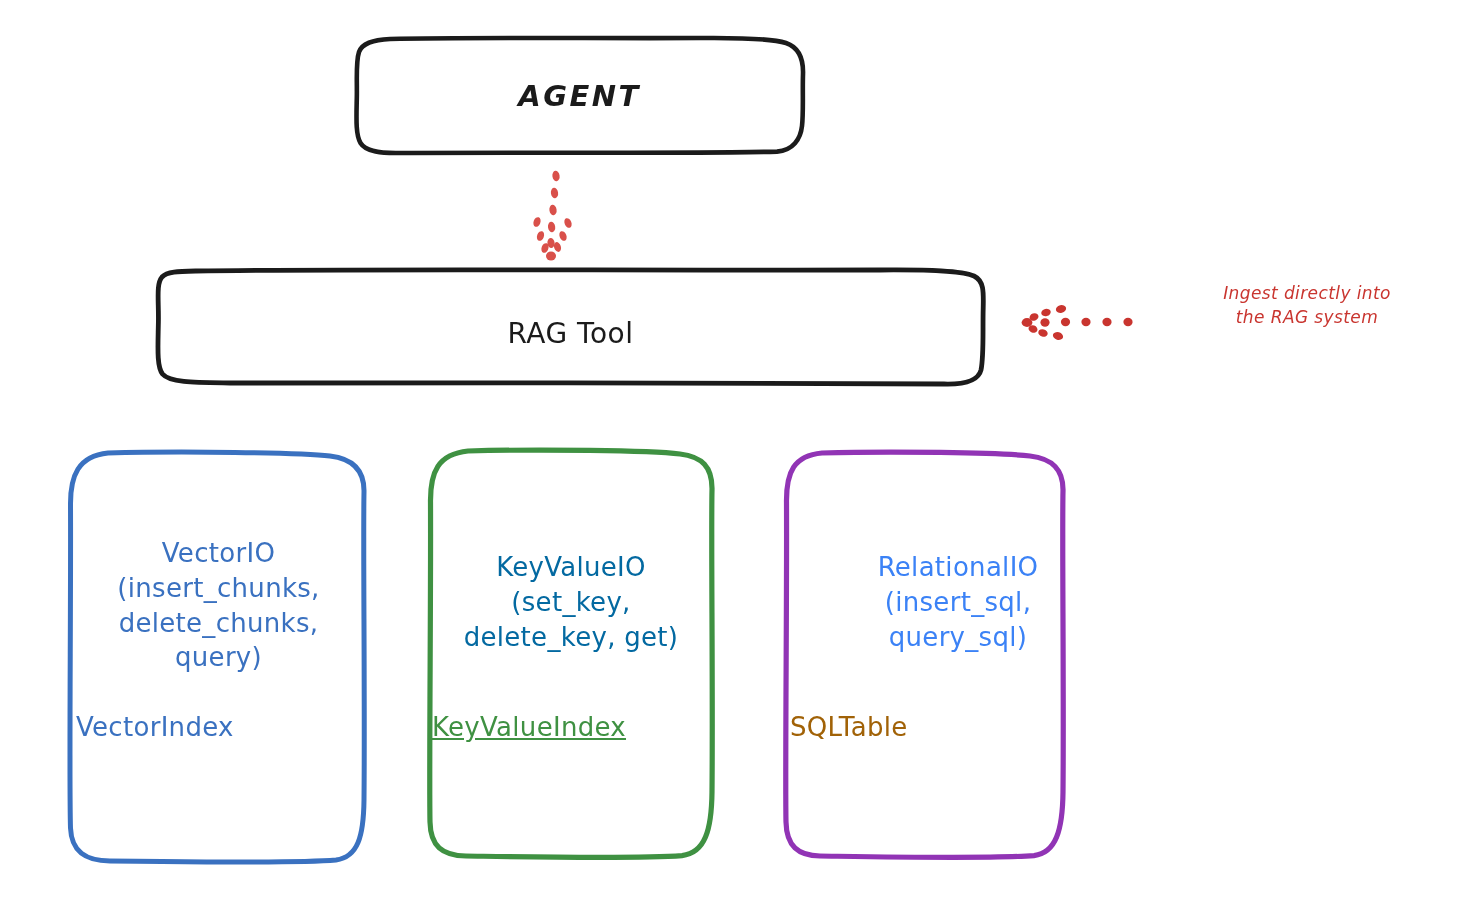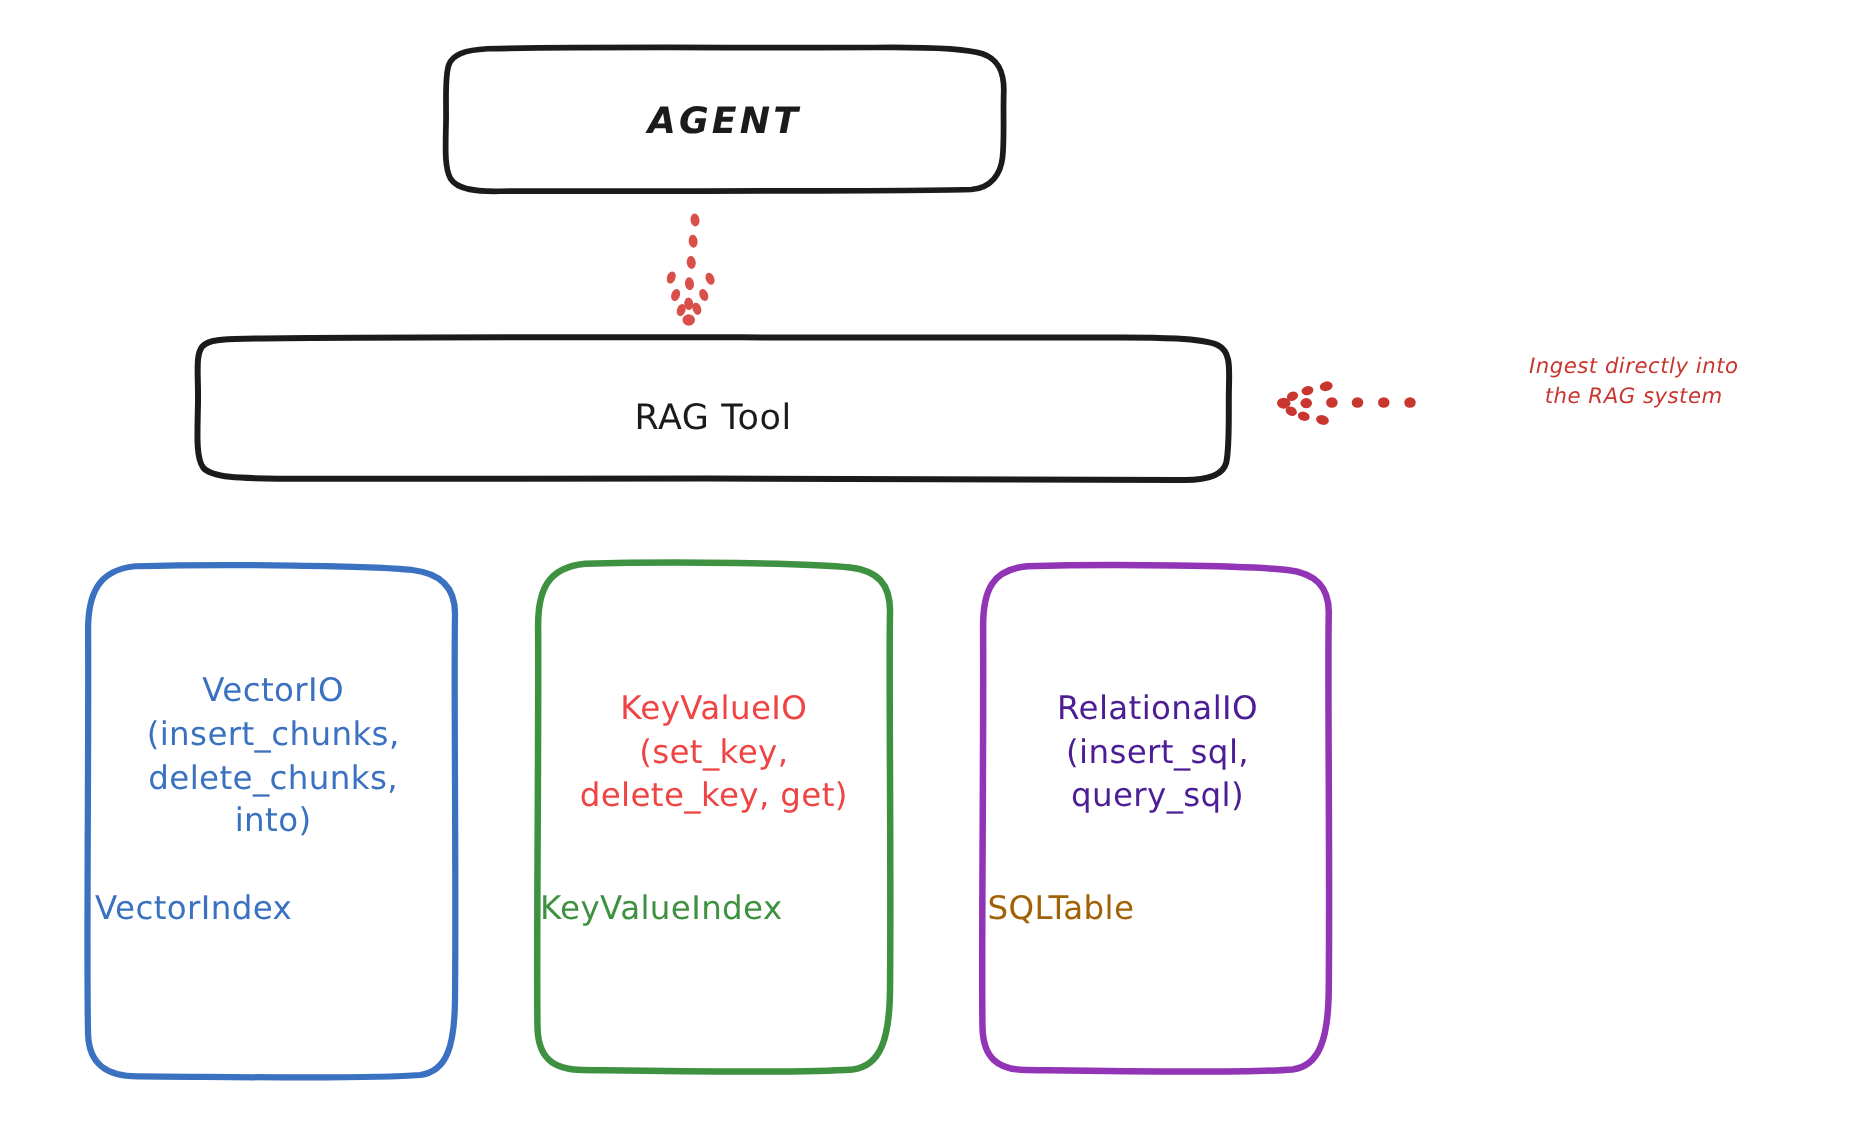--- a/index.html
+++ b/index.html
@@ -209,7 +209,7 @@
 <div class="col-title" id="vector-title">VectorIO
 (insert_chunks,
 delete_chunks,
-into)</div>
+query)</div>
 <div class="col-index" id="vector-index">VectorIndex</div>
 
 <div class="col-title" id="kv-title">KeyValueIO

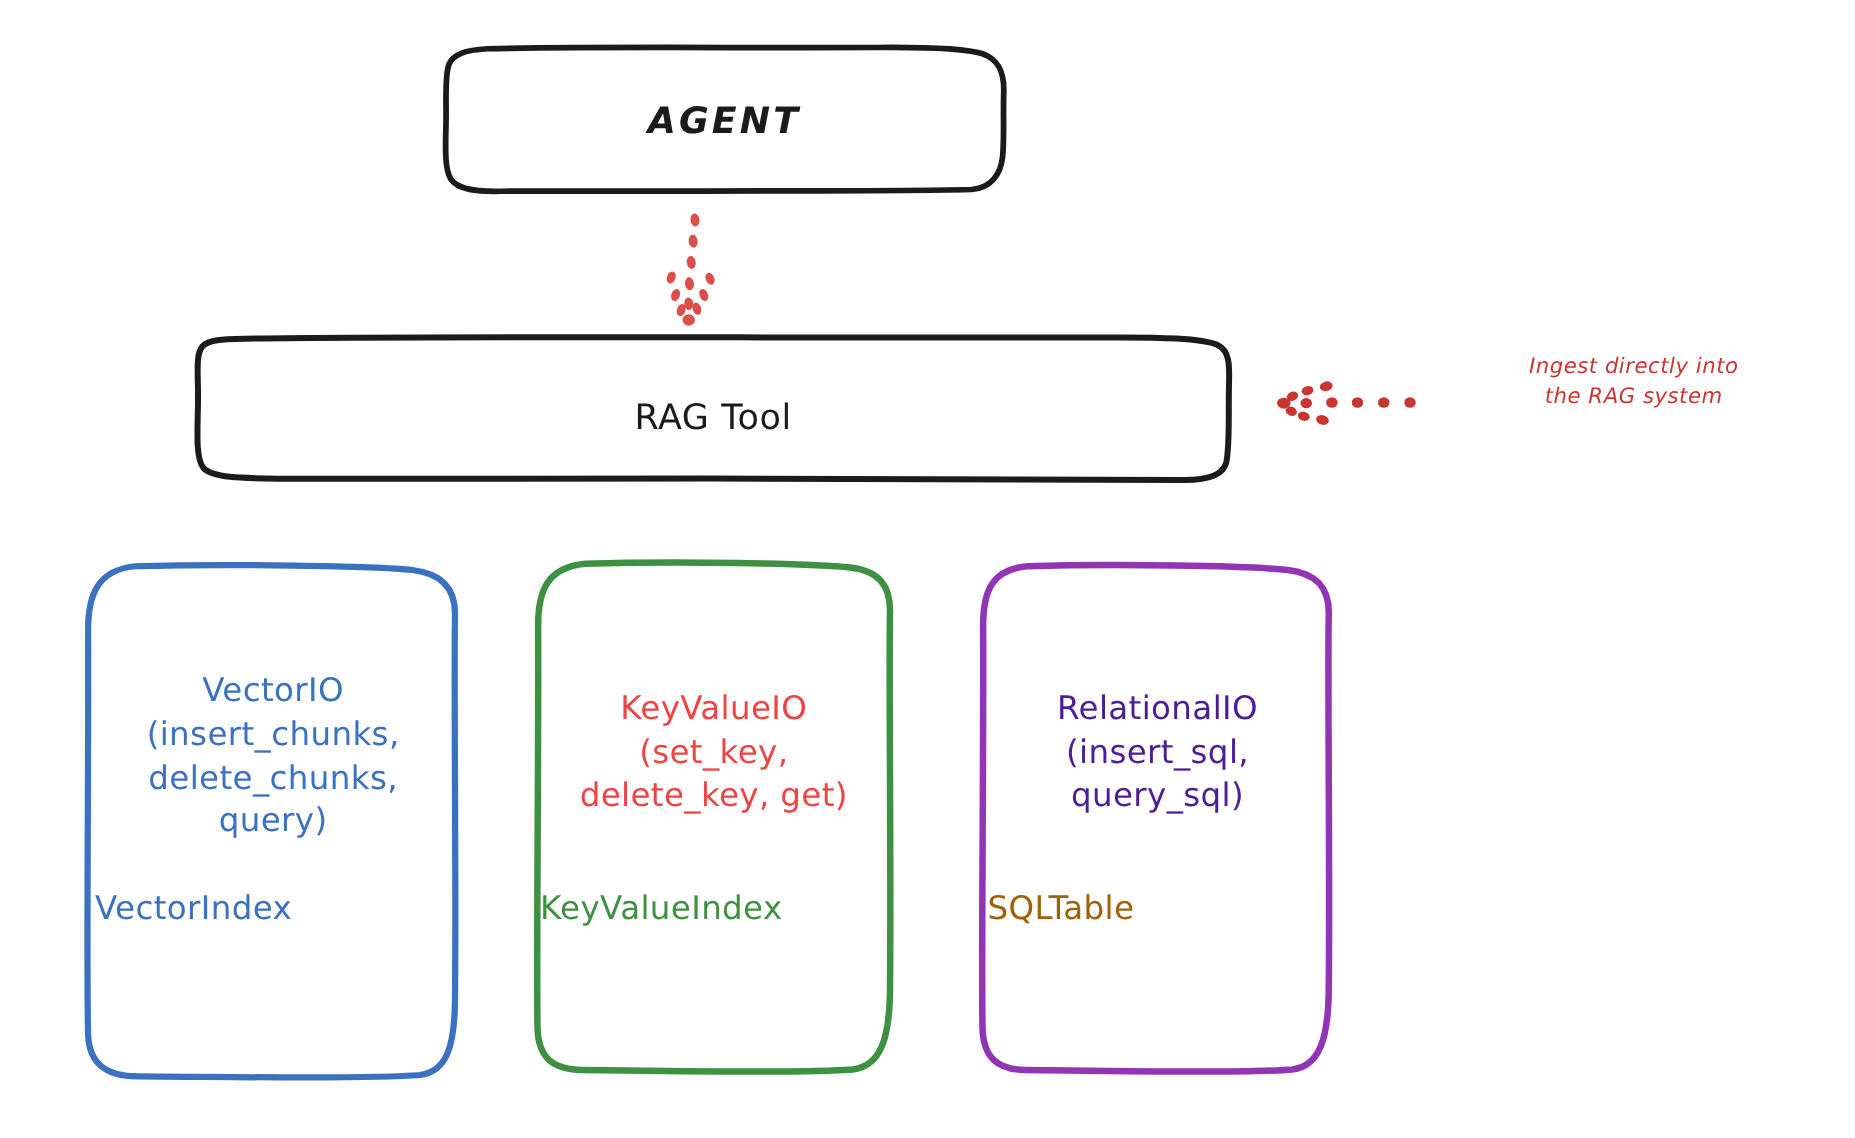--- a/index.html
+++ b/index.html
@@ -72,7 +72,7 @@
   #vector-title { left: 76px; top: 536px; width: 285px; color: #3a71c0; }
   #vector-index { left: 76px; top: 712px; width: 285px; color: #3a71c0; }
 
-  #kv-title     { left: 432px; top: 550px; width: 278px; color: #ef4444; }
+  #kv-title     { left: 432px; top: 550px; width: 278px; color: #0369a1; }
   #kv-index     { left: 432px; top: 712px; width: 238px; color: #3f9142; }
 
   #rel-title    { left: 790px; top: 550px; width: 272px; color: #4c1d95; }

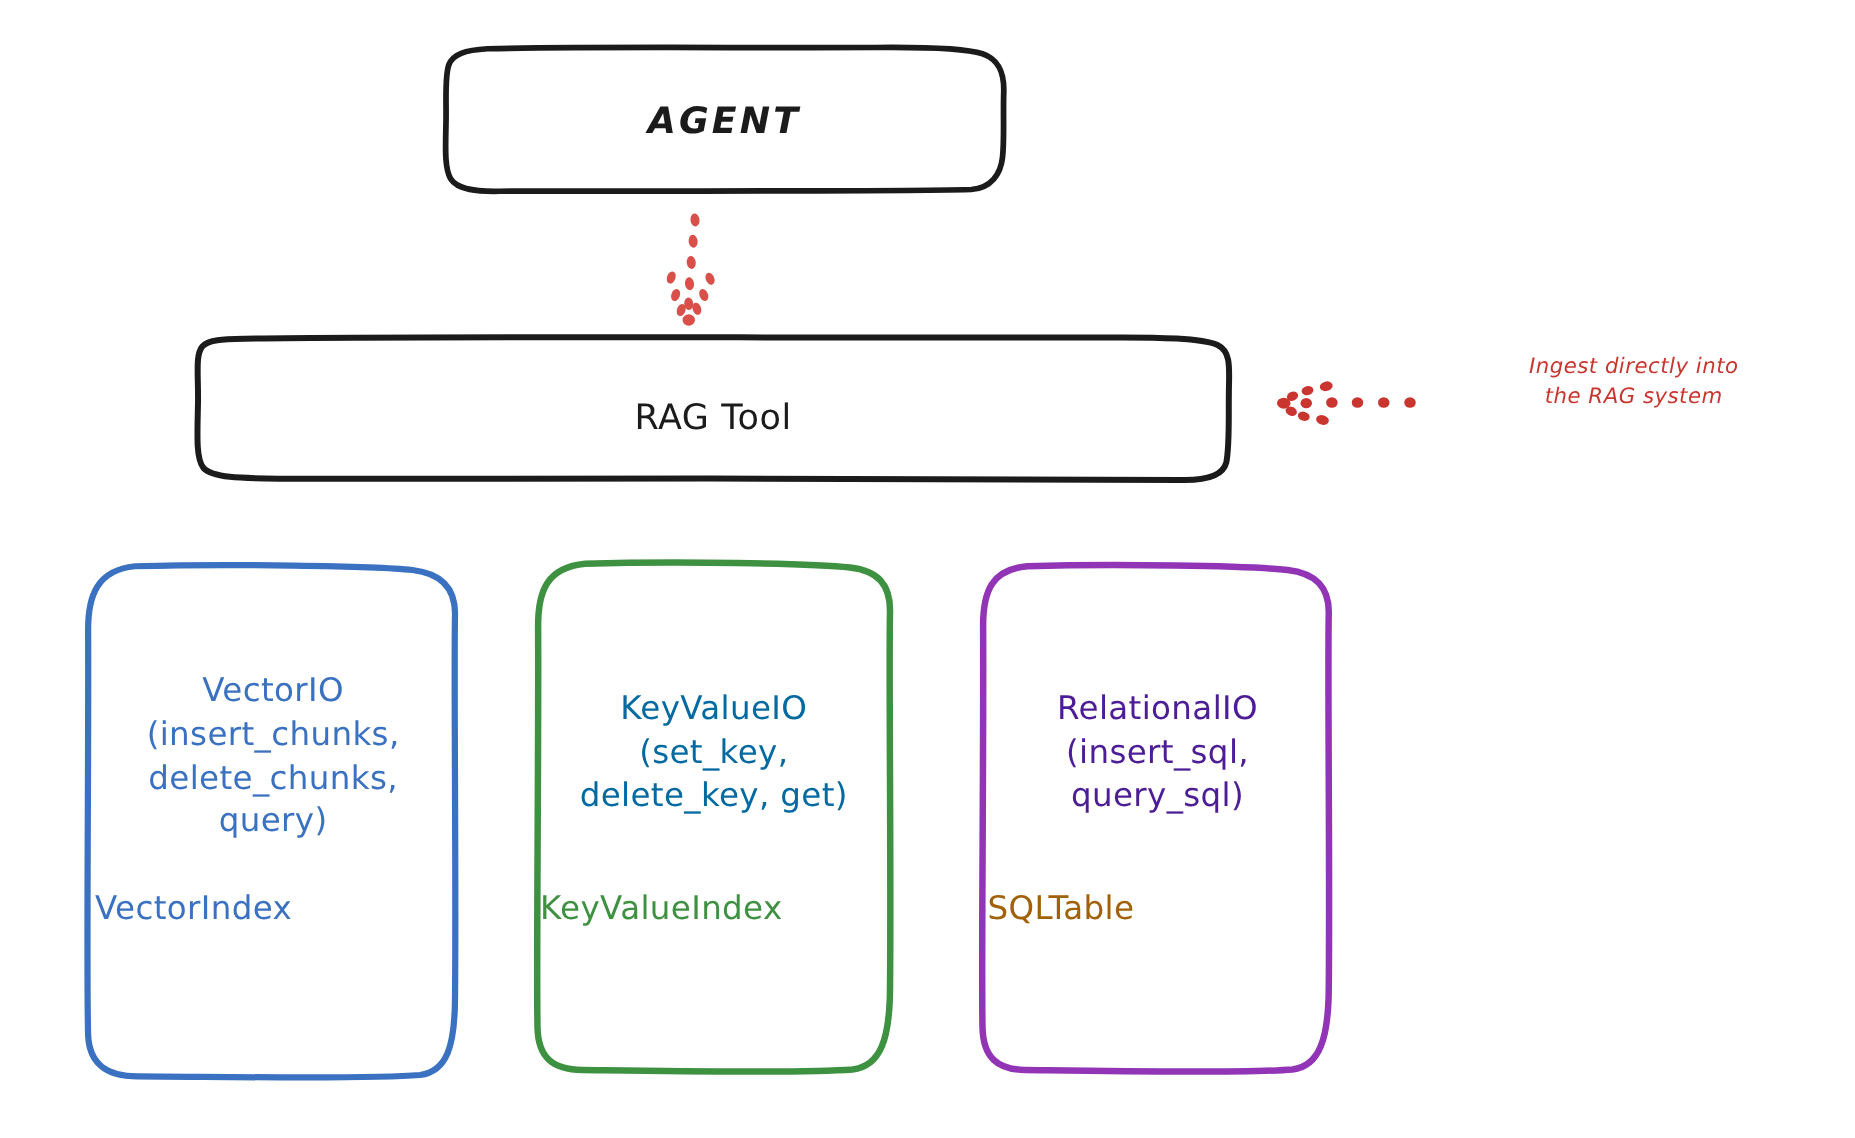--- a/index.html
+++ b/index.html
@@ -75,7 +75,7 @@
   #kv-title     { left: 432px; top: 550px; width: 278px; color: #0369a1; }
   #kv-index     { left: 432px; top: 712px; width: 238px; color: #3f9142; }
 
-  #rel-title    { left: 790px; top: 550px; width: 272px; color: #4c1d95; }
+  #rel-title    { left: 790px; top: 550px; width: 272px; color: #3b82f6; padding-left: 32px; }
   #rel-index    { left: 790px; top: 712px; width: 272px; color: #a16207; }
 
   

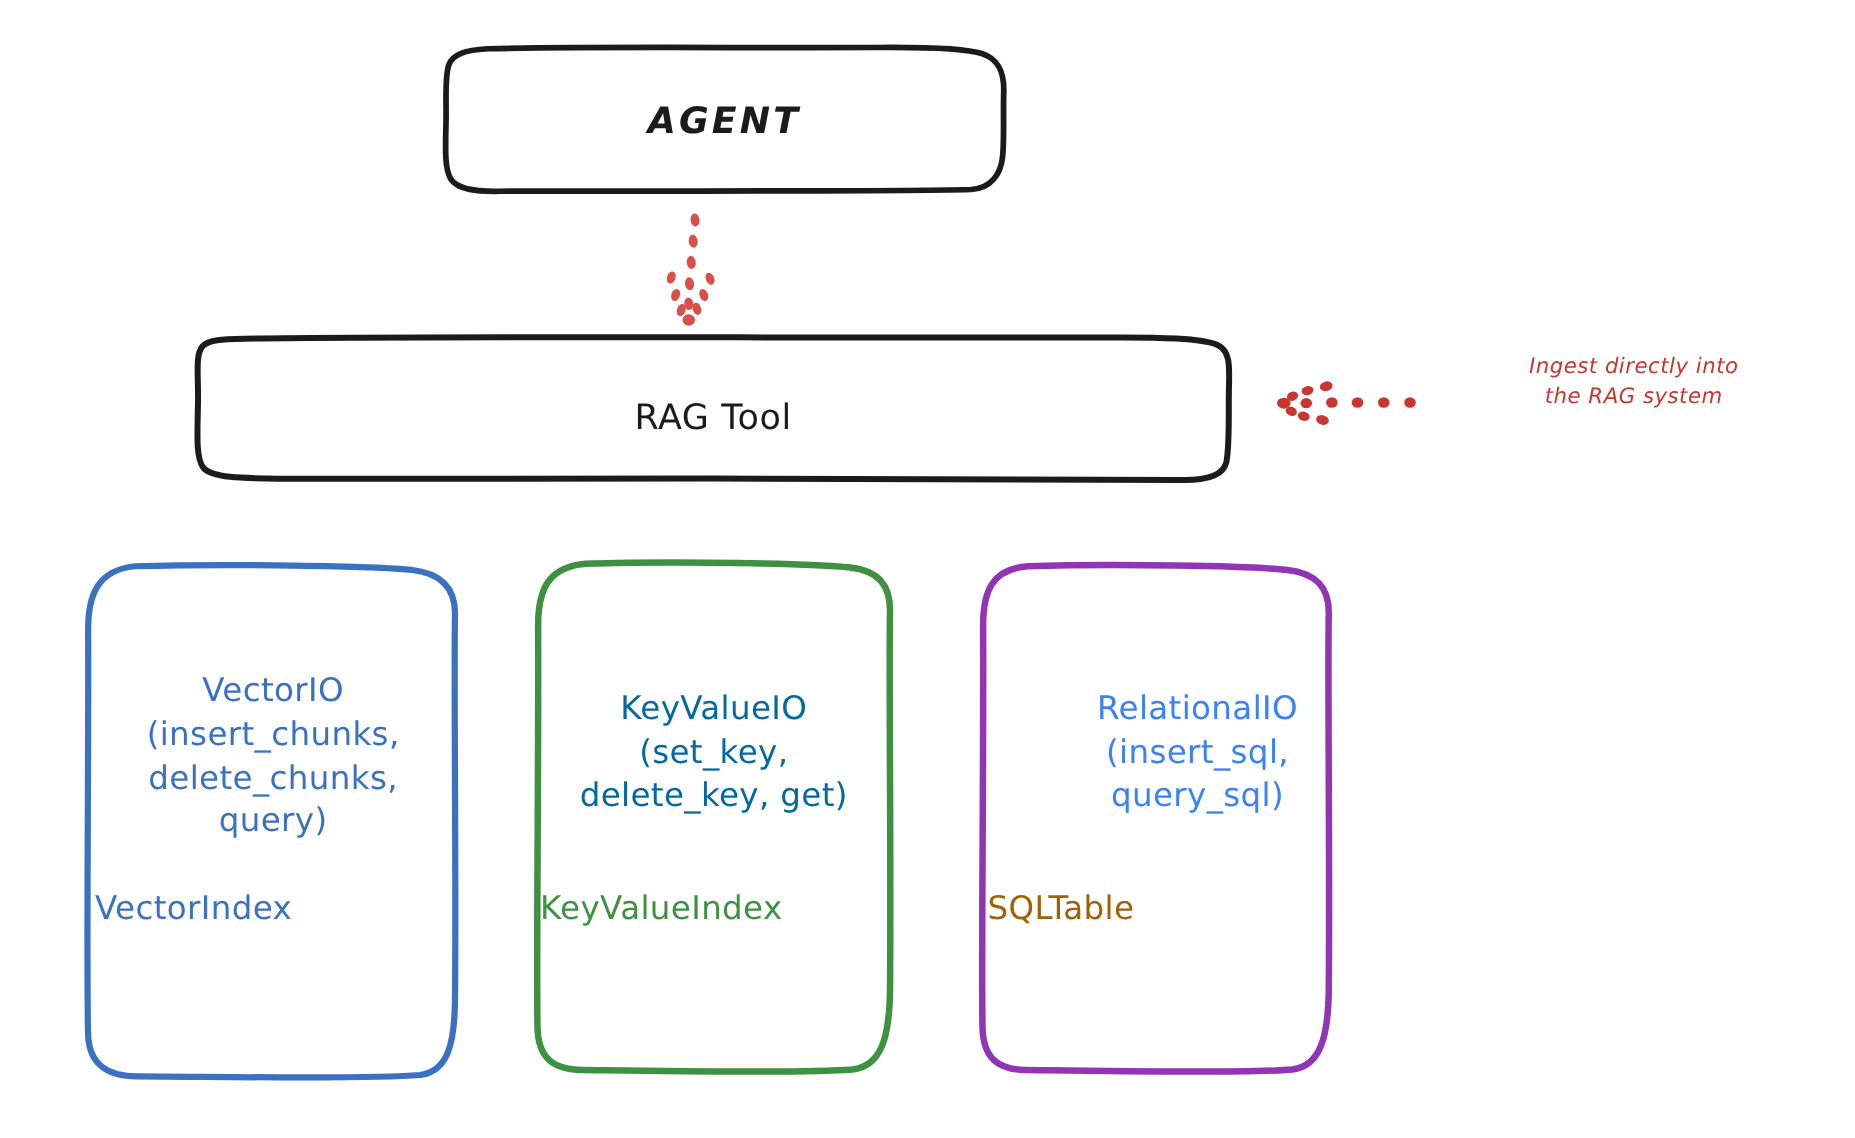--- a/index.html
+++ b/index.html
@@ -73,7 +73,7 @@
   #vector-index { left: 76px; top: 712px; width: 285px; color: #3a71c0; }
 
   #kv-title     { left: 432px; top: 550px; width: 278px; color: #0369a1; }
-  #kv-index     { left: 432px; top: 712px; width: 238px; color: #3f9142; }
+  #kv-index     { left: 432px; top: 712px; width: 238px; color: #3f9142; text-decoration: underline; }
 
   #rel-title    { left: 790px; top: 550px; width: 272px; color: #3b82f6; padding-left: 32px; }
   #rel-index    { left: 790px; top: 712px; width: 272px; color: #a16207; }

